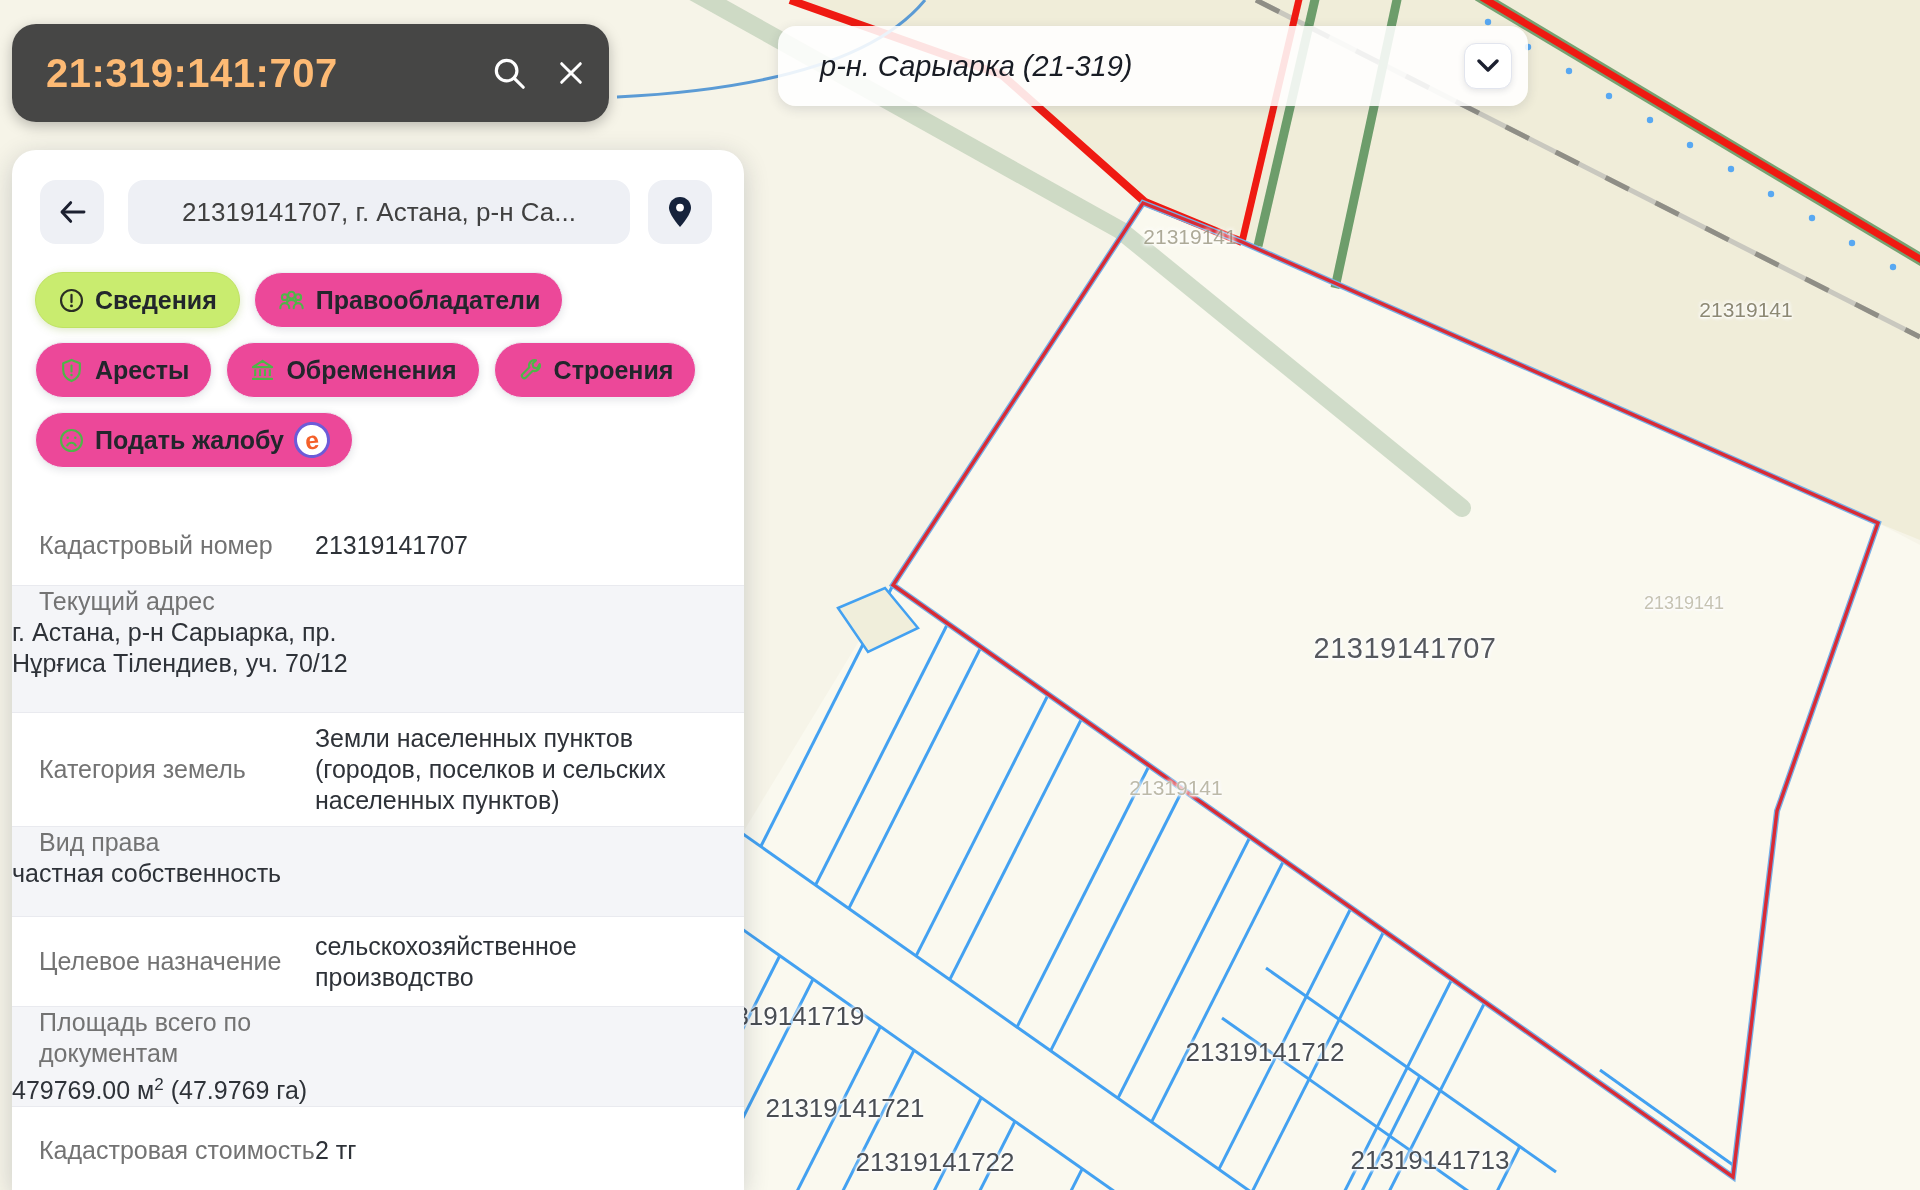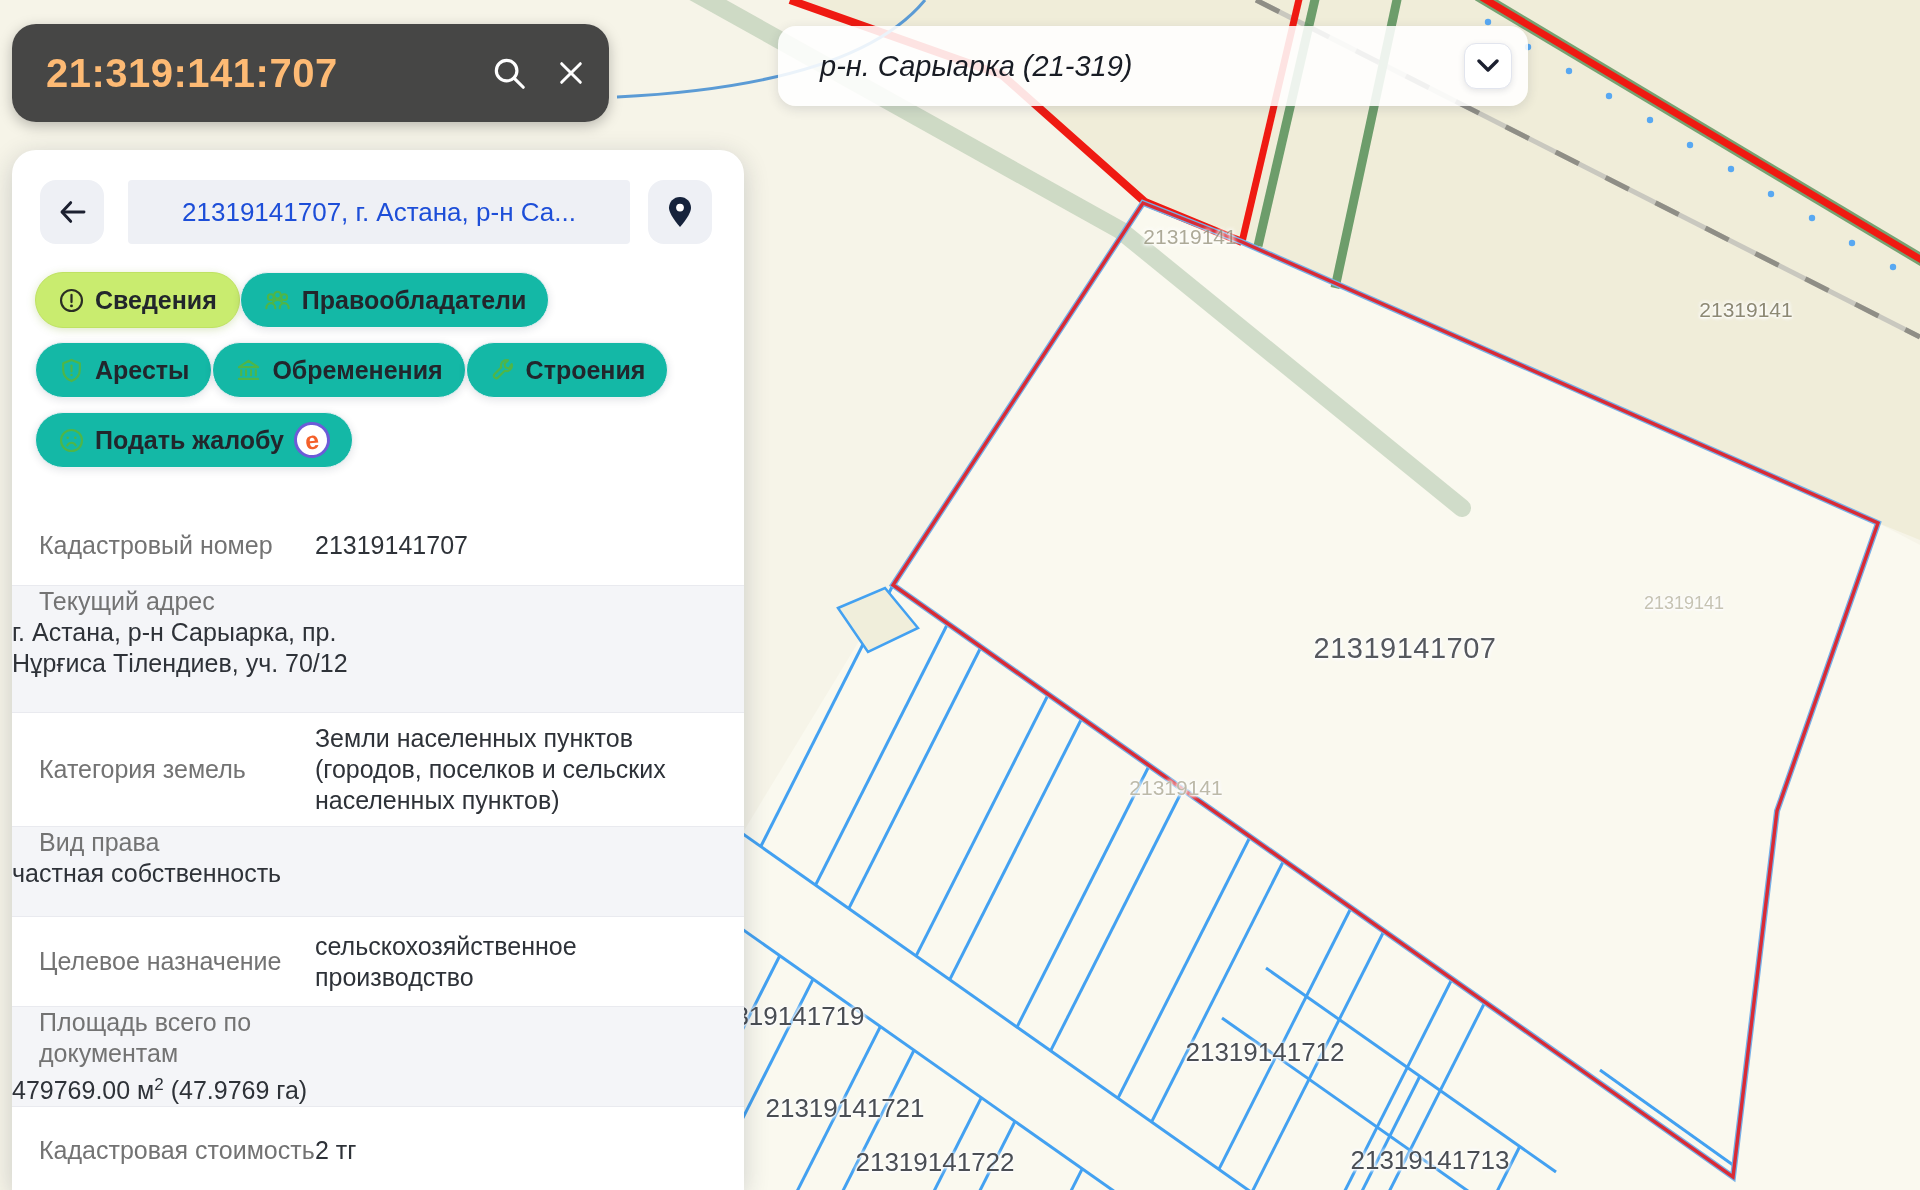--- a/index.html
+++ b/index.html
@@ -40,8 +40,8 @@
   .sq-btn { position:absolute; width:64px; height:64px; top:30px; background:#eef0f5;
     border-radius:16px; display:flex; align-items:center; justify-content:center; cursor:pointer; }
   .addr-chip { position:absolute; left:116px; top:30px; width:502px; height:64px; background:#eef0f5;
-    border-radius:4px; display:flex; align-items:center; justify-content:center;
-    font-size:26px; color:#1d4ed8; font-weight:500; cursor:pointer; }
+    border-radius:16px; display:flex; align-items:center; justify-content:center;
+    font-size:26px; color:#404040; font-weight:500; cursor:pointer; }
   .pill-row { position:absolute; left:0; width:732px; padding-left:23px; display:flex; }
   .pill { height:56px; border-radius:28px; background:#14b8a6; display:flex; align-items:center;
     gap:10px; padding:0 22px; font-size:25px; font-weight:600; color:#22262c;

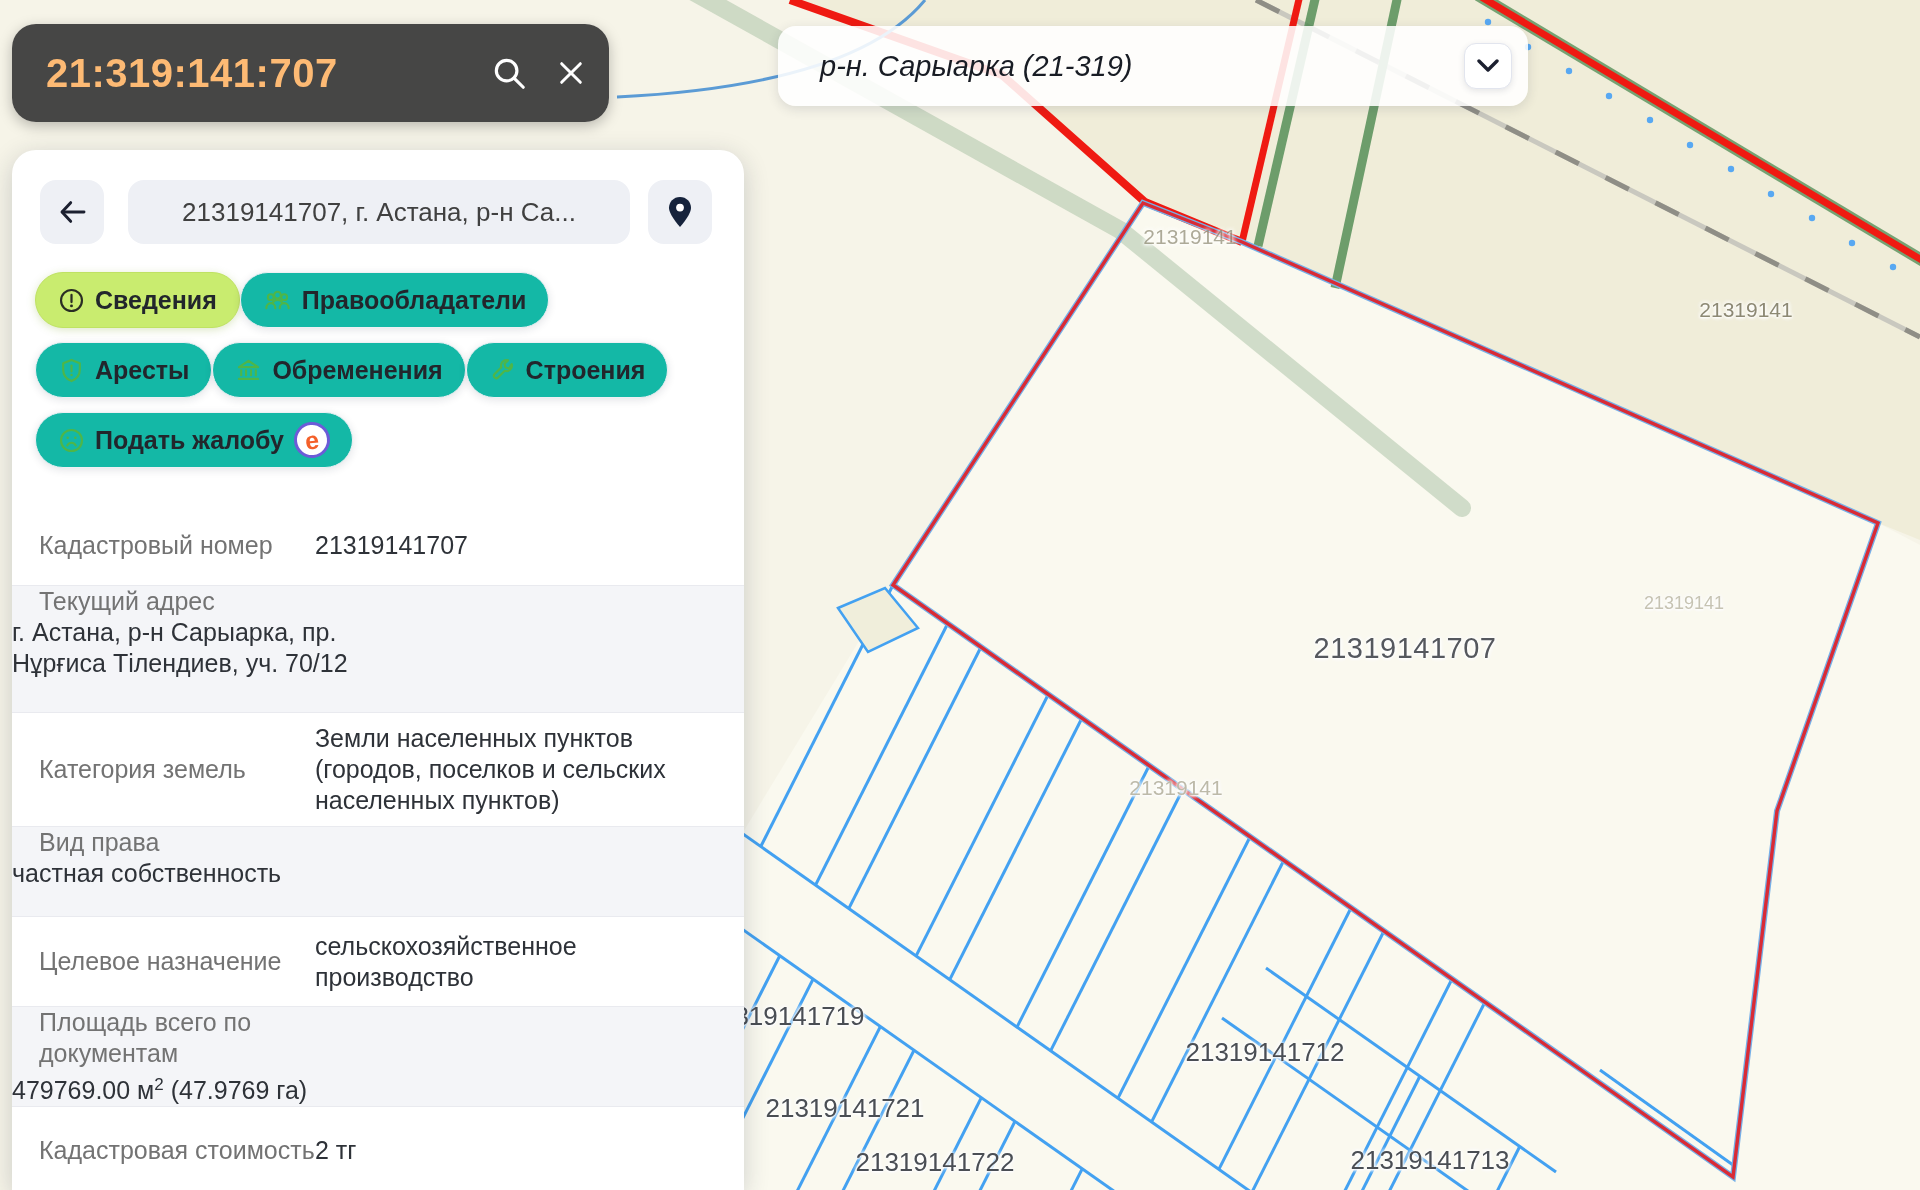--- a/index.html
+++ b/index.html
@@ -42,7 +42,7 @@
   .addr-chip { position:absolute; left:116px; top:30px; width:502px; height:64px; background:#eef0f5;
     border-radius:16px; display:flex; align-items:center; justify-content:center;
     font-size:26px; color:#404040; font-weight:500; cursor:pointer; }
-  .pill-row { position:absolute; left:0; width:732px; padding-left:23px; display:flex; }
+  .pill-row { position:absolute; left:0; width:732px; padding-left:23px; display:flex; gap:14px; }
   .pill { height:56px; border-radius:28px; background:#14b8a6; display:flex; align-items:center;
     gap:10px; padding:0 22px; font-size:25px; font-weight:600; color:#22262c;
     border:1px solid #eef0f4; box-shadow:0 2px 9px rgba(25,35,60,.12); cursor:pointer; white-space:nowrap; }

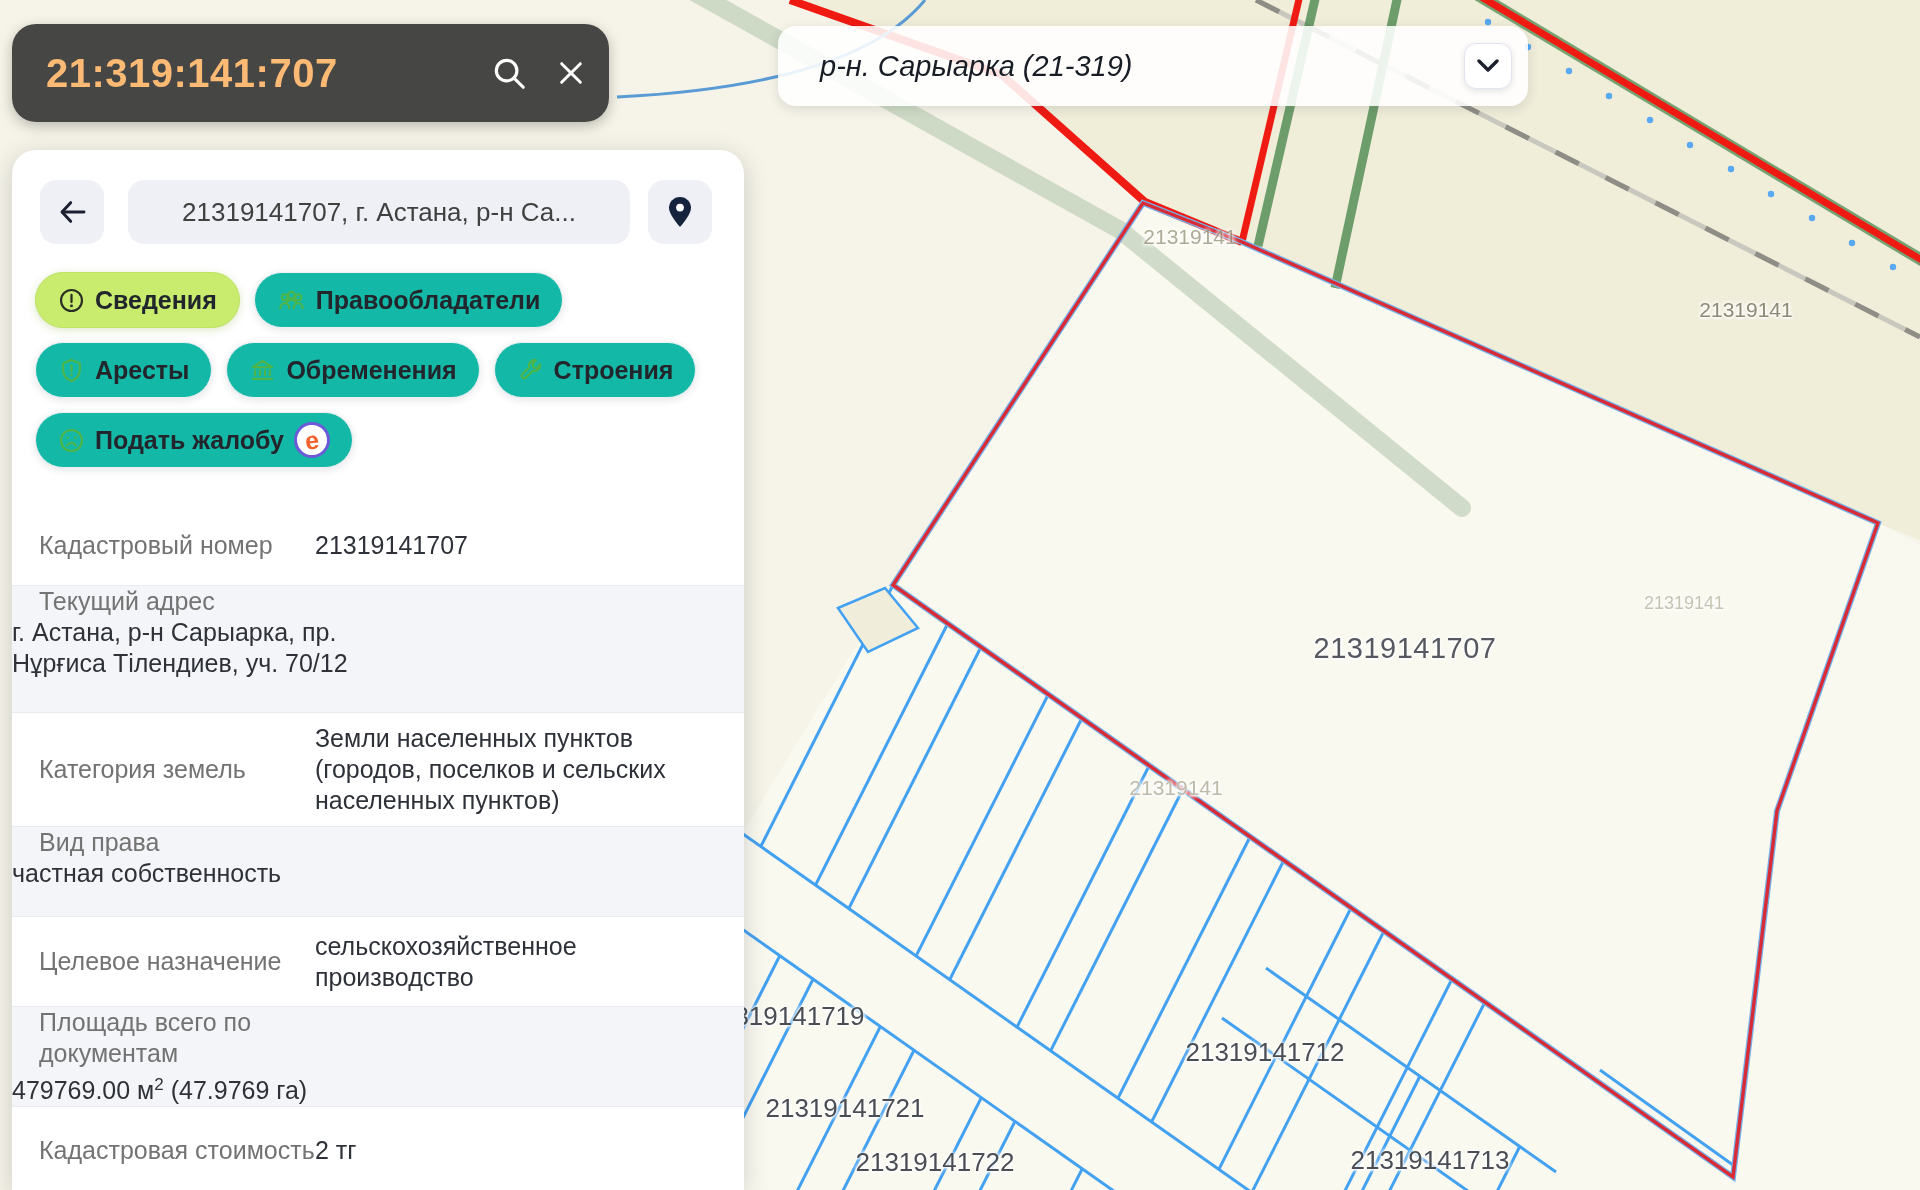--- a/index.html
+++ b/index.html
@@ -43,7 +43,7 @@
     border-radius:16px; display:flex; align-items:center; justify-content:center;
     font-size:26px; color:#404040; font-weight:500; cursor:pointer; }
   .pill-row { position:absolute; left:0; width:732px; padding-left:23px; display:flex; gap:14px; }
-  .pill { height:56px; border-radius:28px; background:#14b8a6; display:flex; align-items:center;
+  .pill { height:56px; border-radius:28px; background:#ec4899; display:flex; align-items:center;
     gap:10px; padding:0 22px; font-size:25px; font-weight:600; color:#22262c;
     border:1px solid #eef0f4; box-shadow:0 2px 9px rgba(25,35,60,.12); cursor:pointer; white-space:nowrap; }
   .pill.active { background:#c9ec6f; border-color:#bfe263; box-shadow:0 2px 8px rgba(120,160,30,.25); }

